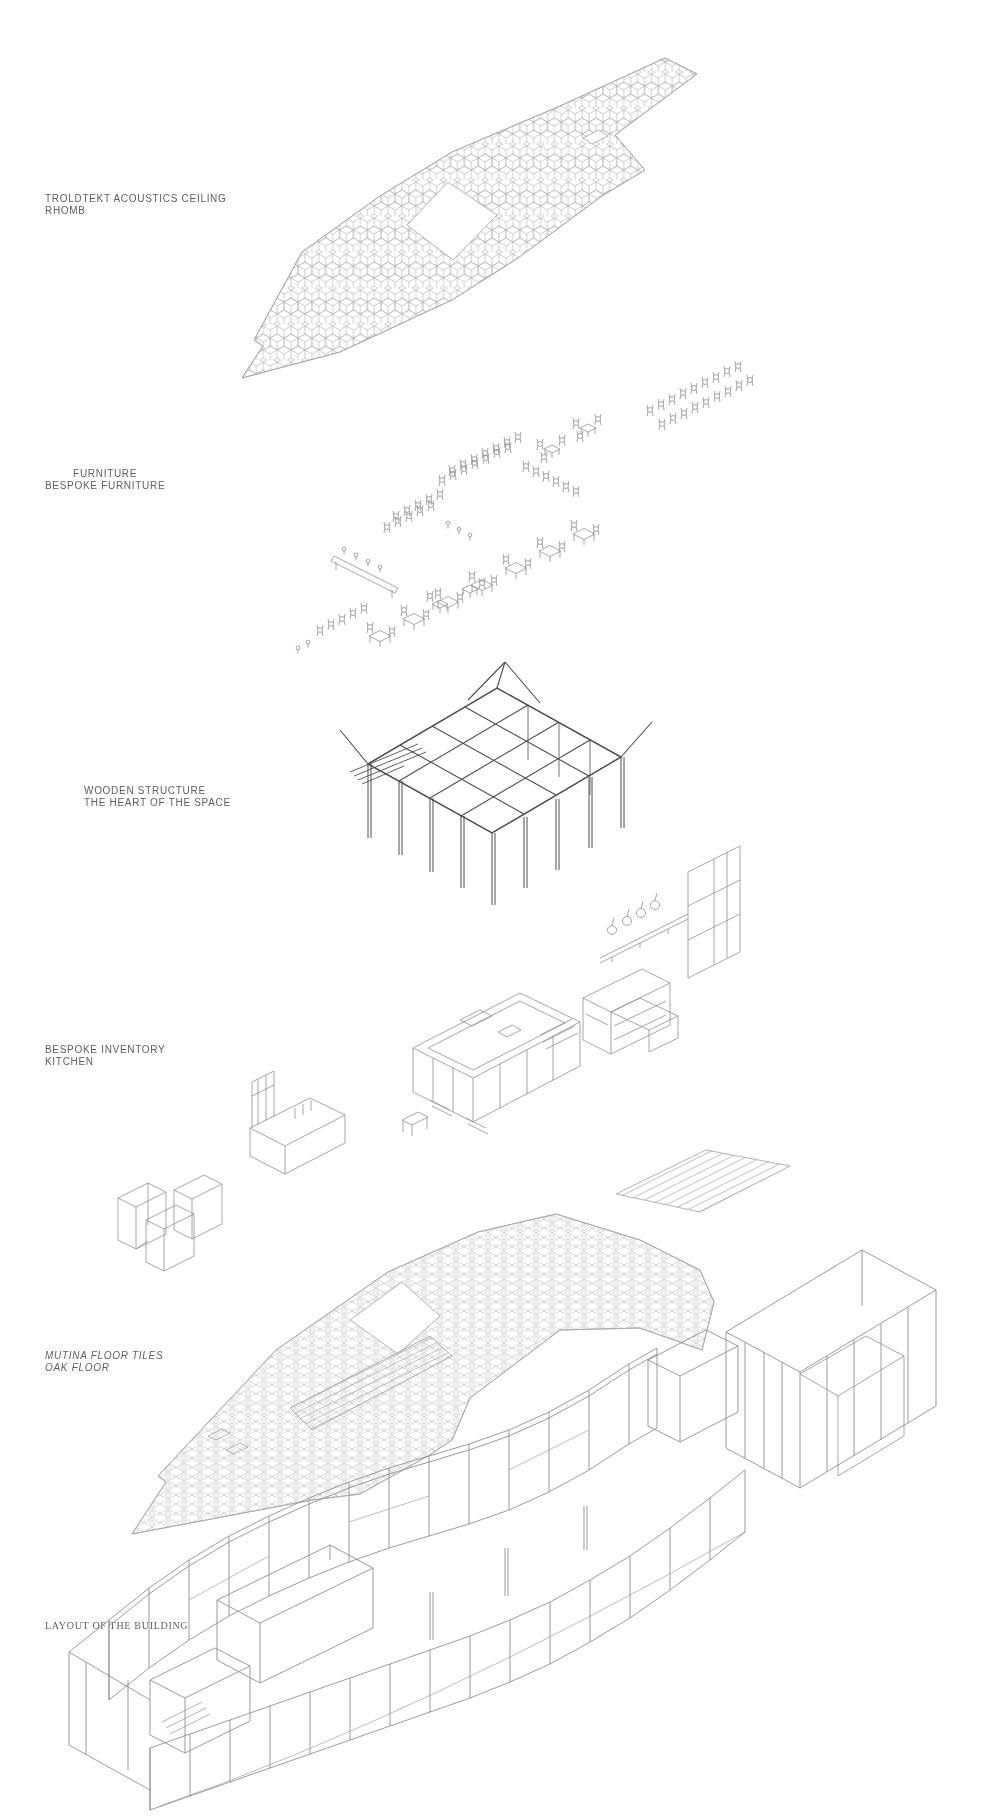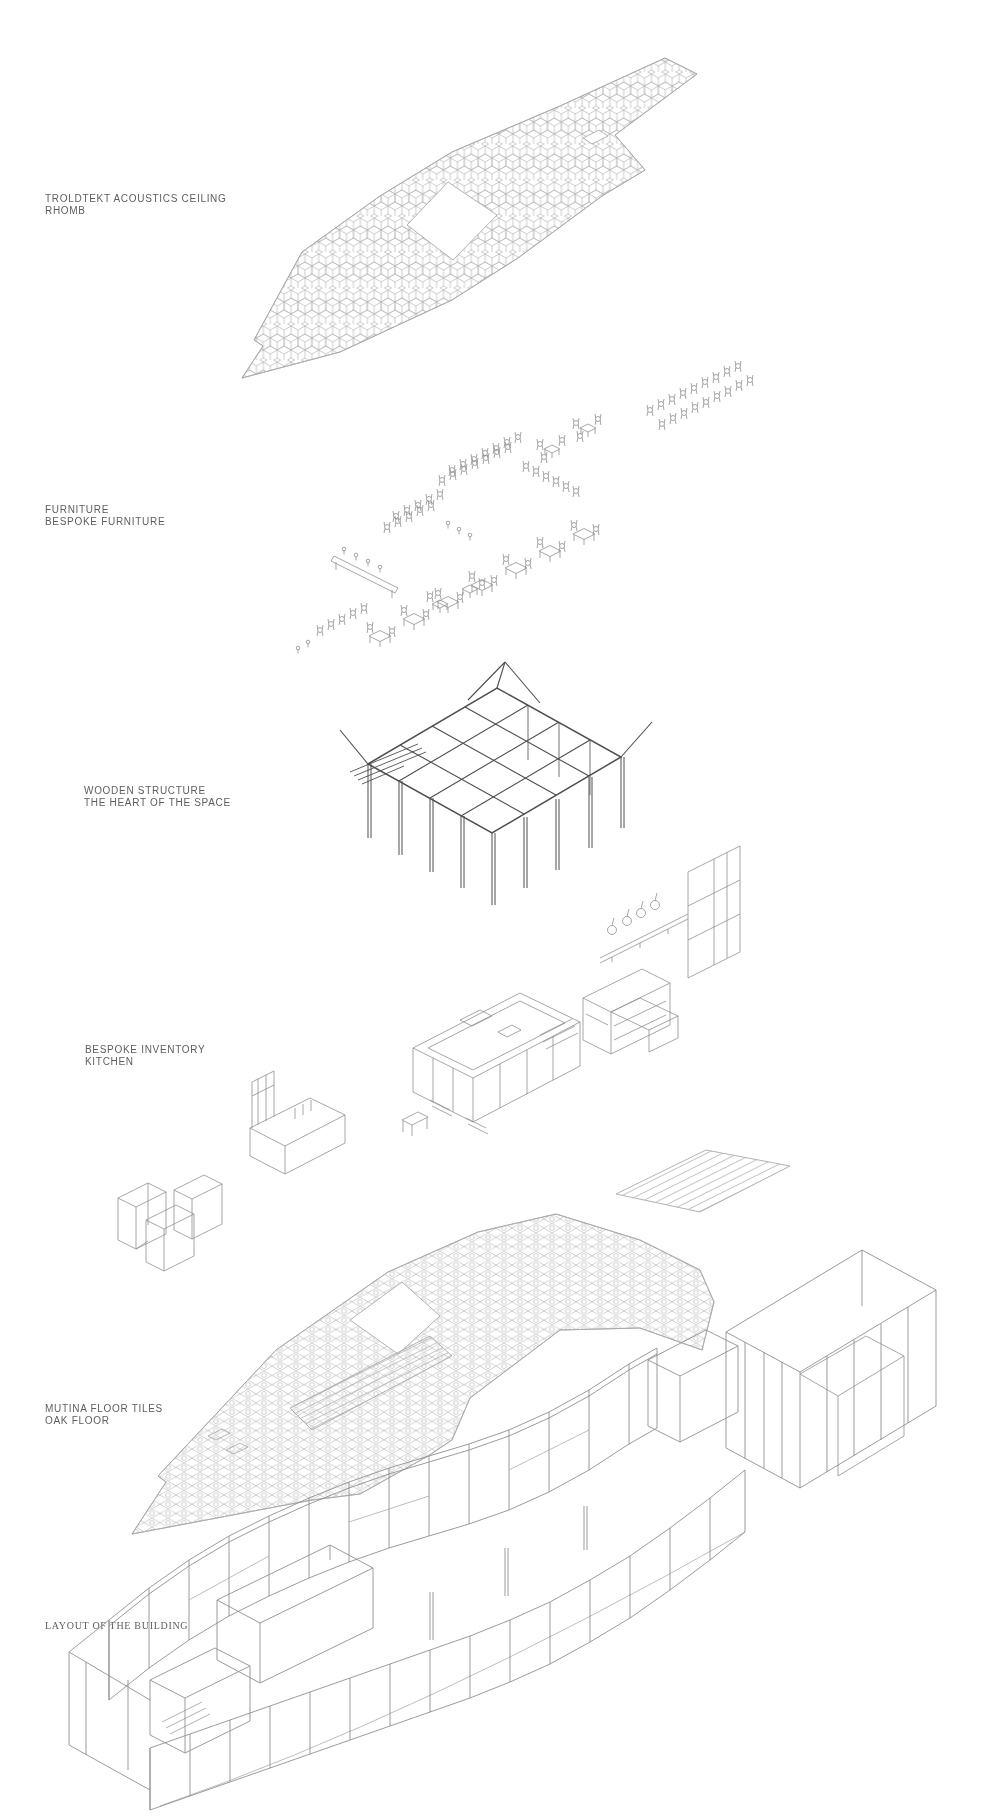--- a/index.html
+++ b/index.html
@@ -8,7 +8,7 @@
   .layer-label{position:absolute;left:45px;color:#5e5e5e;font-size:10px;line-height:11.5px;
                letter-spacing:.7px;text-transform:uppercase;white-space:nowrap;}
   .layer-label span{display:block;}
-  #lbl-0{top:193px;} #lbl-1{top:504px;} #lbl-2{top:785px;margin-left:39px;}
+  #lbl-0{top:193px;} #lbl-1{top:468px;text-align:center;} #lbl-2{top:785px;margin-left:39px;}
   #lbl-3{top:1044px;margin-left:40px;} #lbl-4{top:1403px;} #lbl-5{top:1620px;font-family:Liberation Serif, serif;}
   svg.diagram{position:absolute;left:0;top:0;}
 </style>

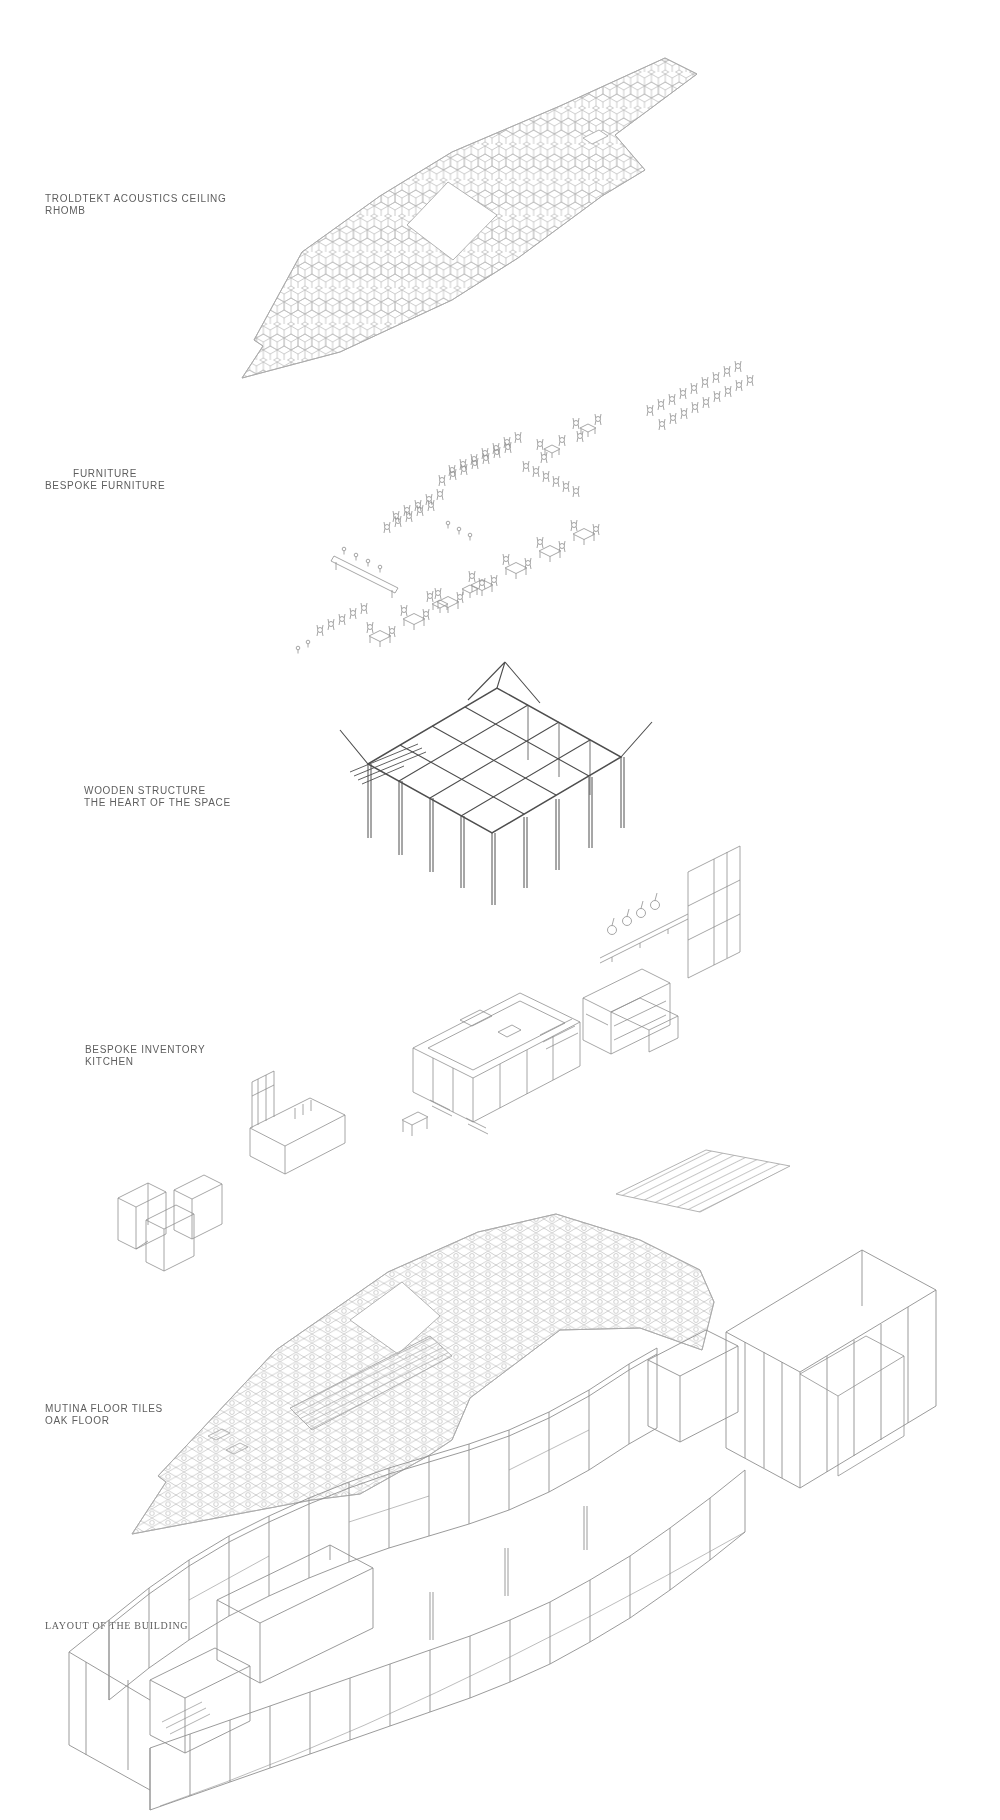--- a/index.html
+++ b/index.html
@@ -9,7 +9,7 @@
                letter-spacing:.7px;text-transform:uppercase;white-space:nowrap;}
   .layer-label span{display:block;}
   #lbl-0{top:193px;} #lbl-1{top:468px;text-align:center;} #lbl-2{top:785px;margin-left:39px;}
-  #lbl-3{top:1044px;margin-left:40px;} #lbl-4{top:1403px;} #lbl-5{top:1620px;font-family:Liberation Serif, serif;}
+  #lbl-3{top:1044px;} #lbl-4{top:1403px;} #lbl-5{top:1620px;font-family:Liberation Serif, serif;}
   svg.diagram{position:absolute;left:0;top:0;}
 </style>
 </head>

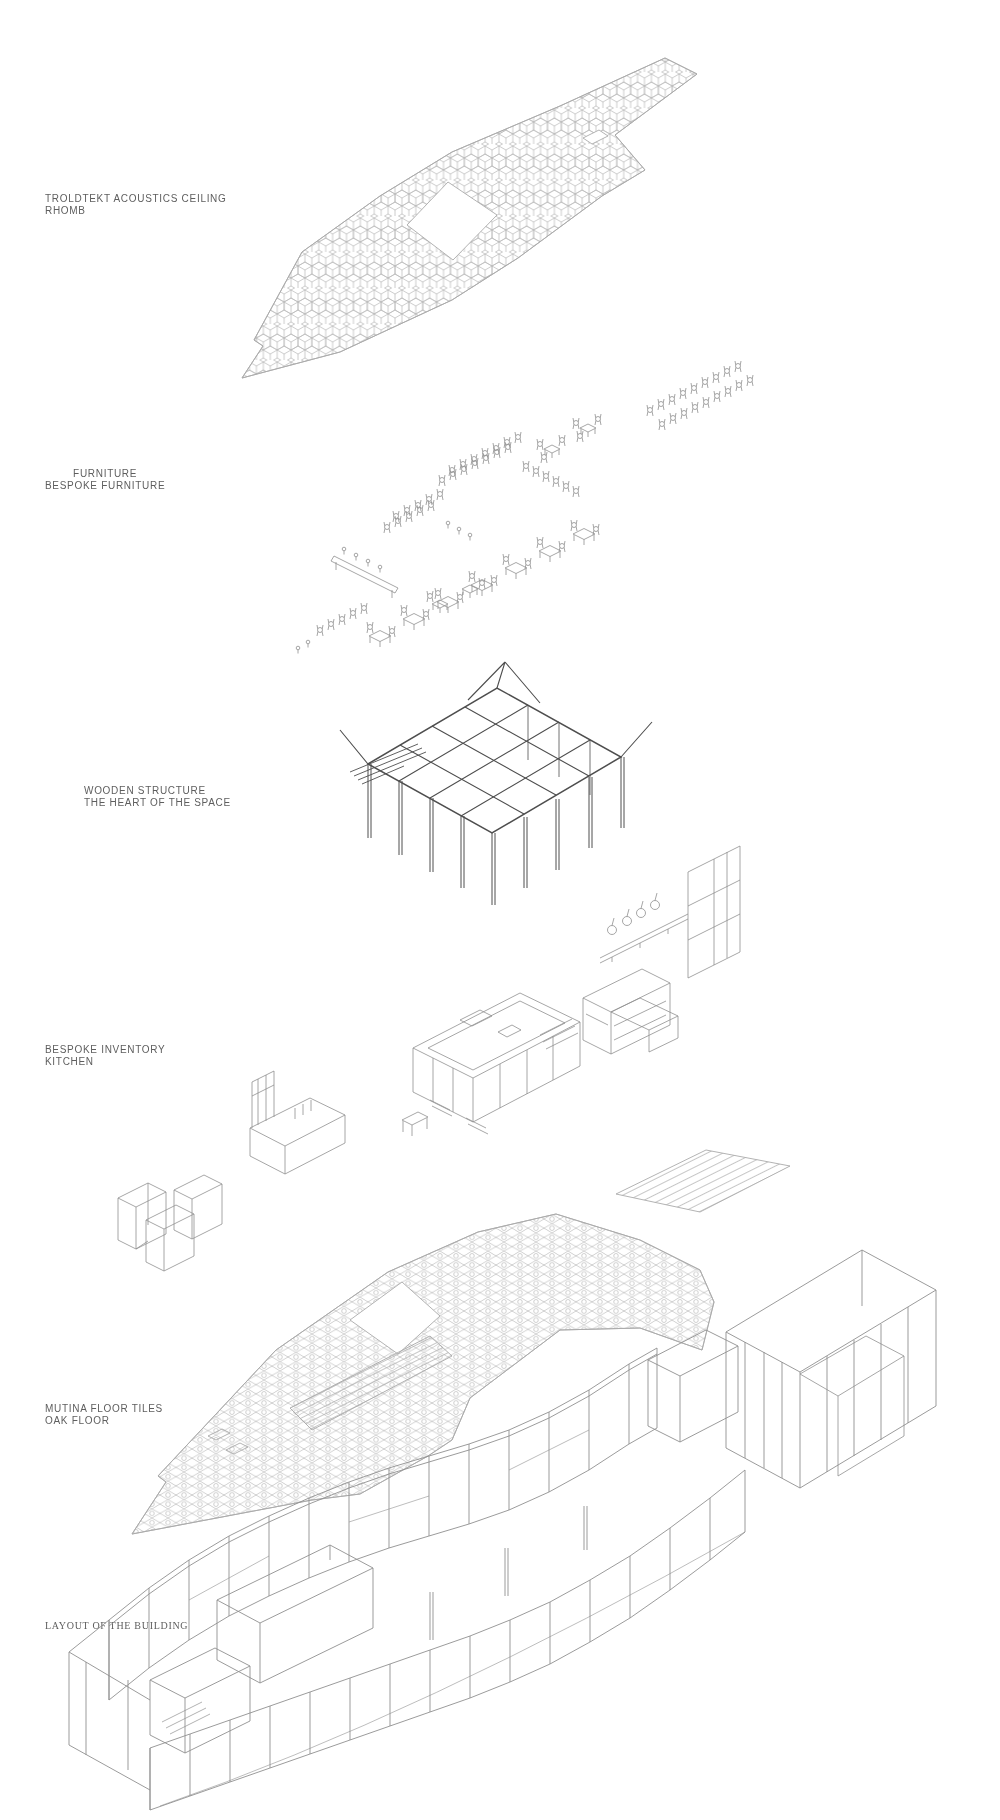--- a/index.html
+++ b/index.html
@@ -9,7 +9,7 @@
                letter-spacing:.7px;text-transform:uppercase;white-space:nowrap;}
   .layer-label span{display:block;}
   #lbl-0{top:193px;} #lbl-1{top:468px;text-align:center;} #lbl-2{top:785px;margin-left:39px;}
-  #lbl-3{top:1044px;} #lbl-4{top:1403px;} #lbl-5{top:1620px;font-family:Liberation Serif, serif;}
+  #lbl-3{top:1044px;} #lbl-4{top:1350px;font-style:italic;} #lbl-5{top:1620px;font-family:Liberation Serif, serif;}
   svg.diagram{position:absolute;left:0;top:0;}
 </style>
 </head>

